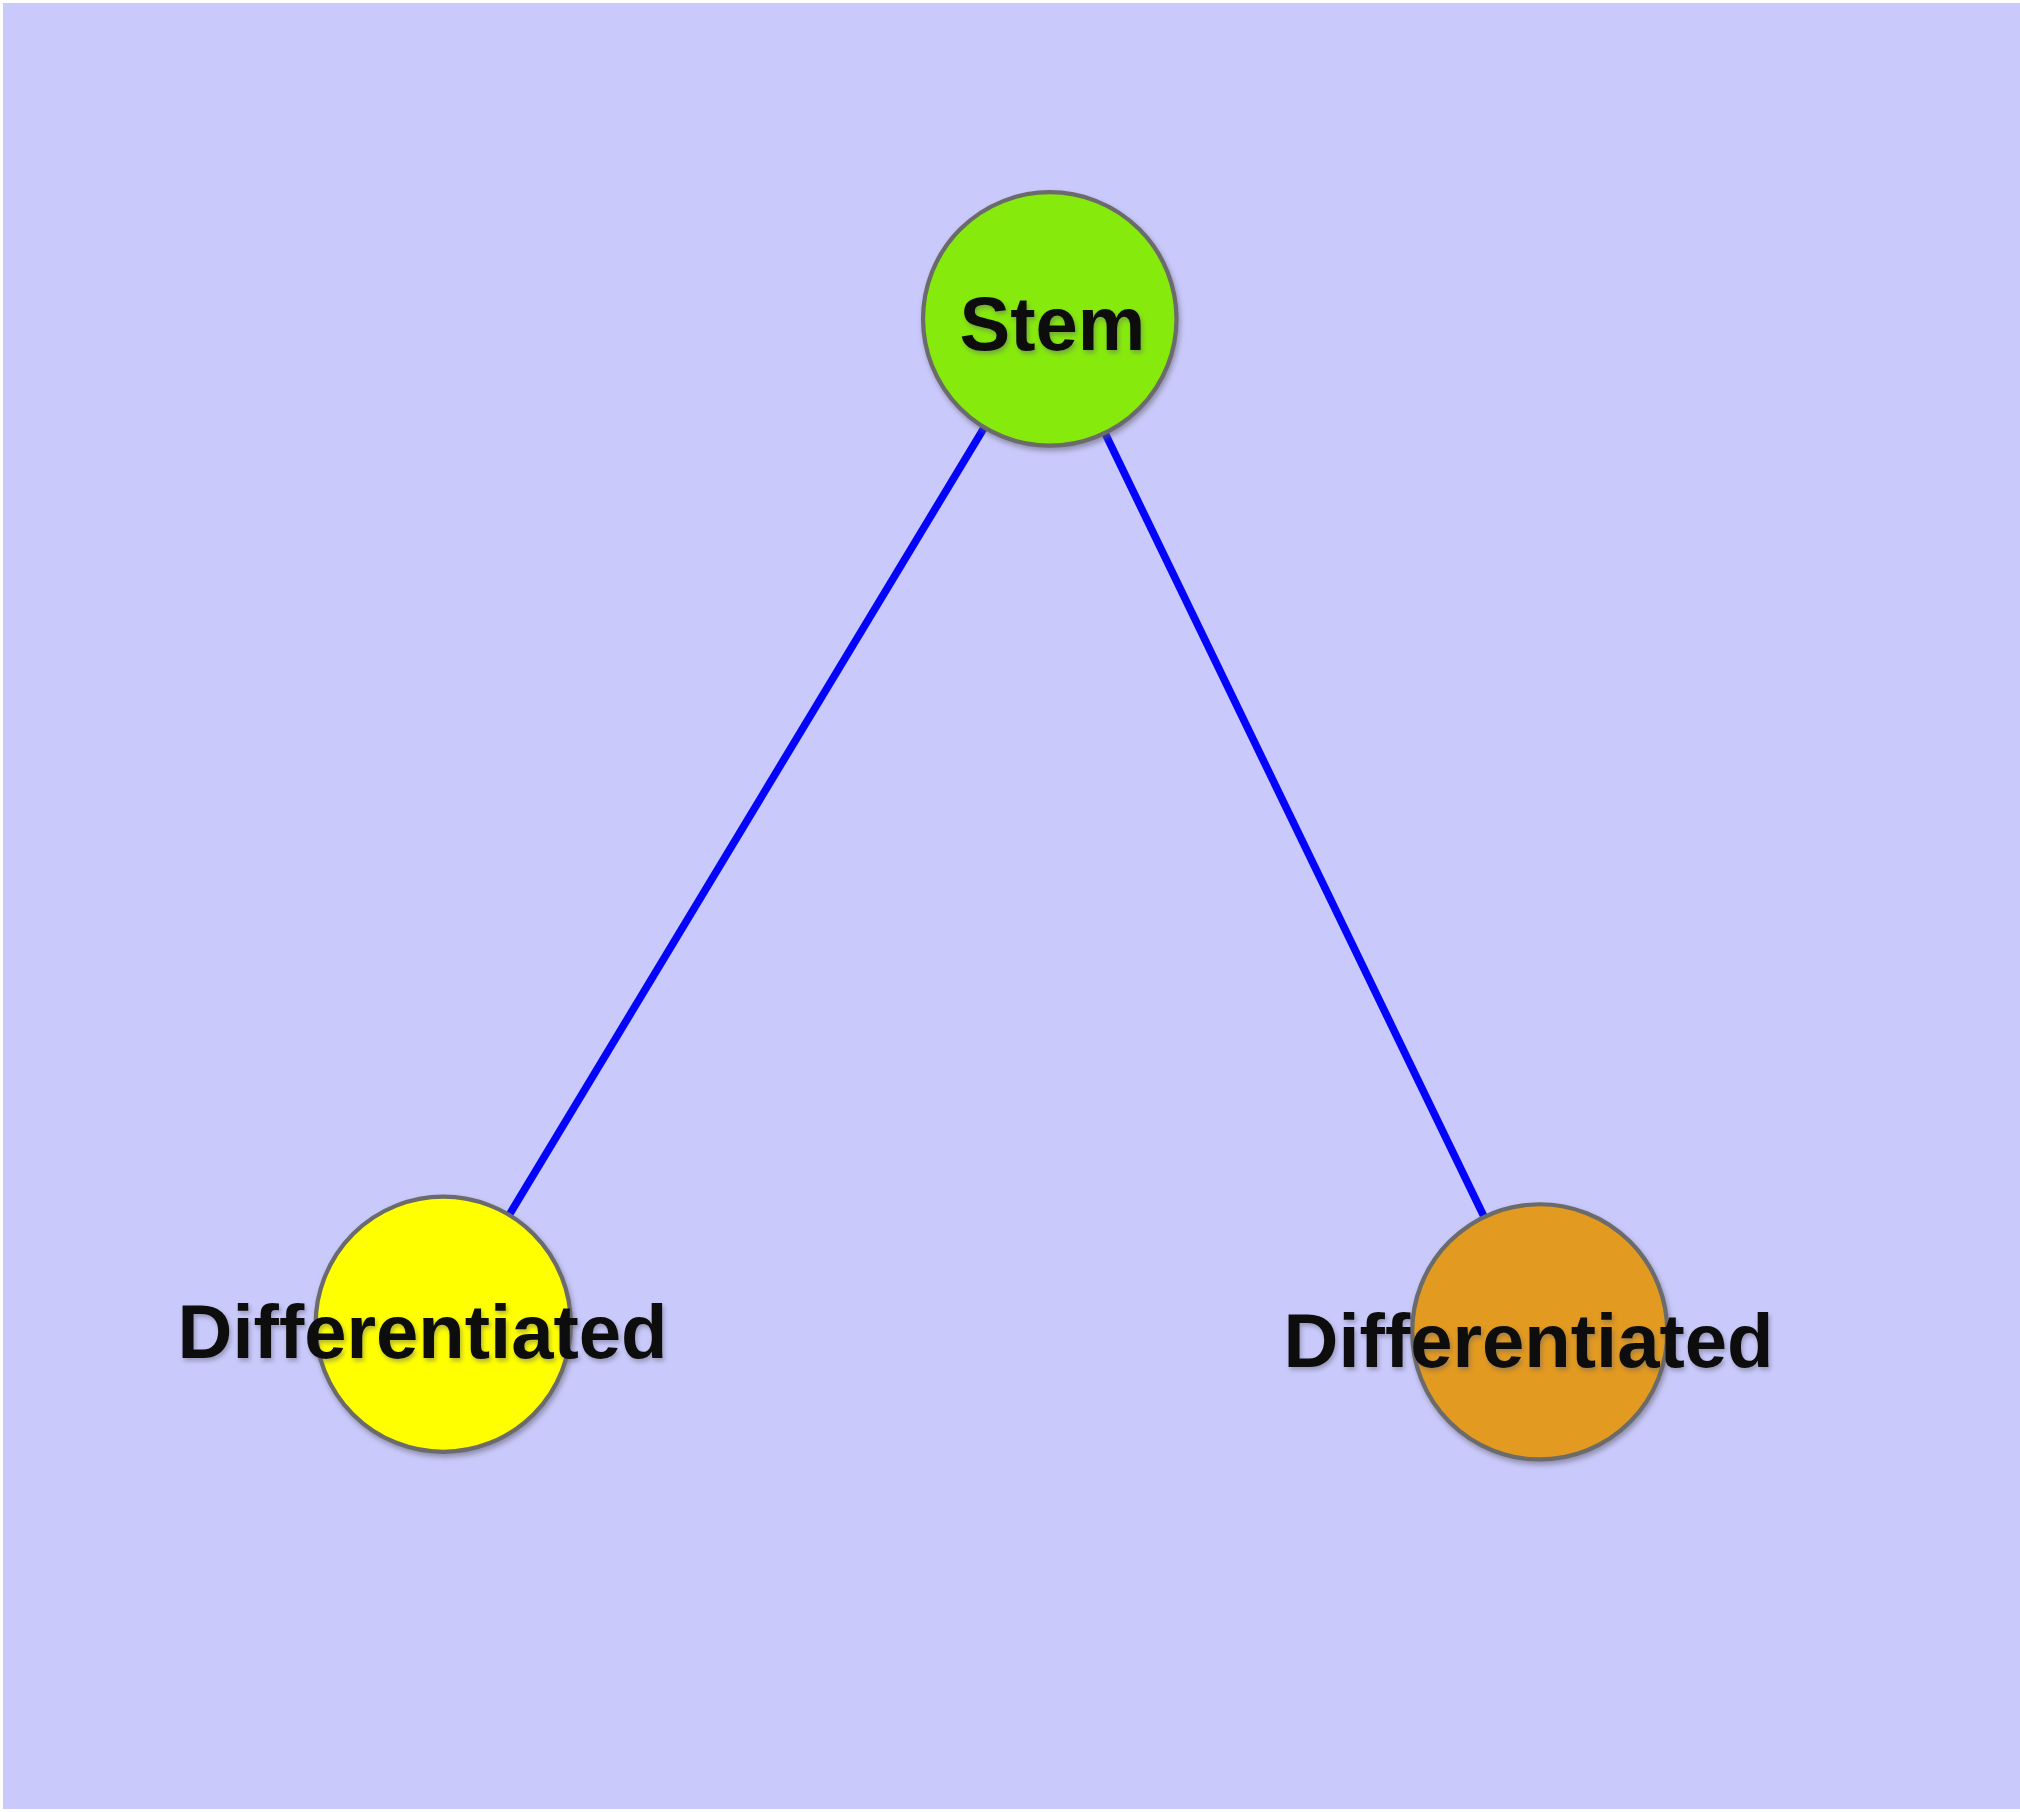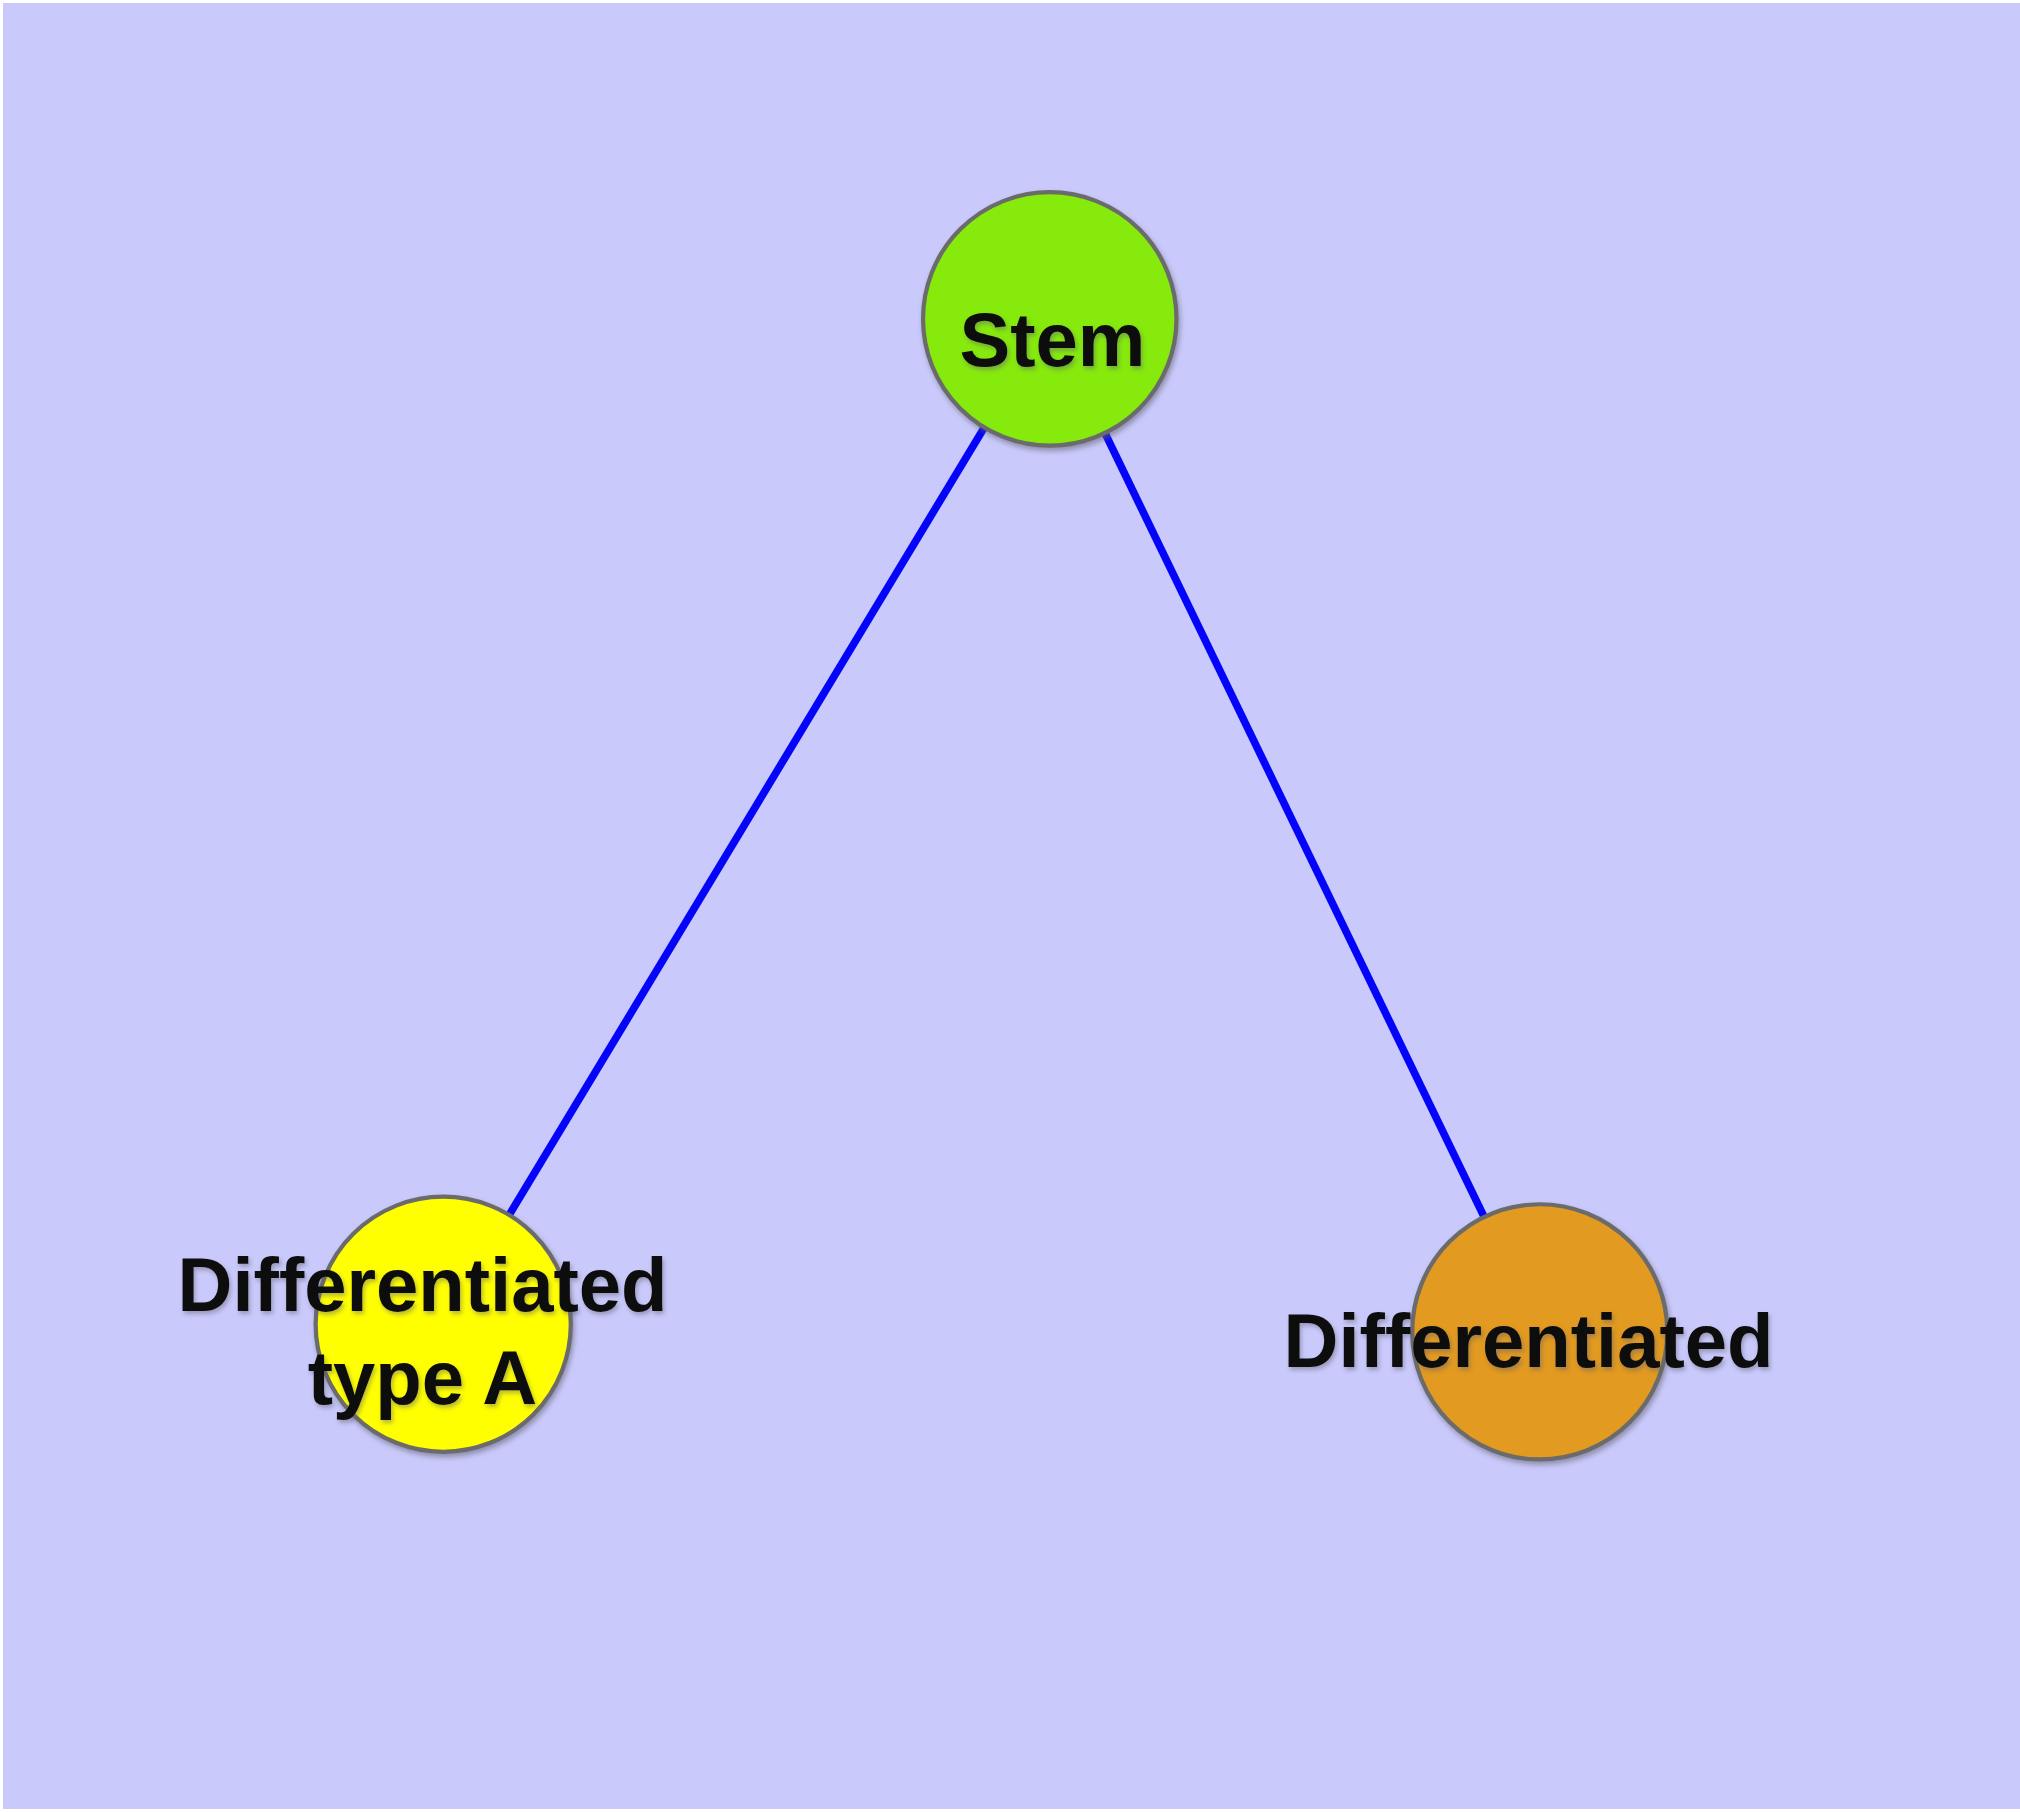--- a/index.html
+++ b/index.html
@@ -45,7 +45,7 @@
     pointer-events: none;
   }
   .label-line { display: block; }
-  .label-stem   { left: 1050px; top: 336px; }
+  .label-stem   { left: 1050px; top: 320px; }
   .label-type-a { left: 420px;  top: 1328px; }
   .label-type-b { left: 1526px; top: 1337px; }
 </style>

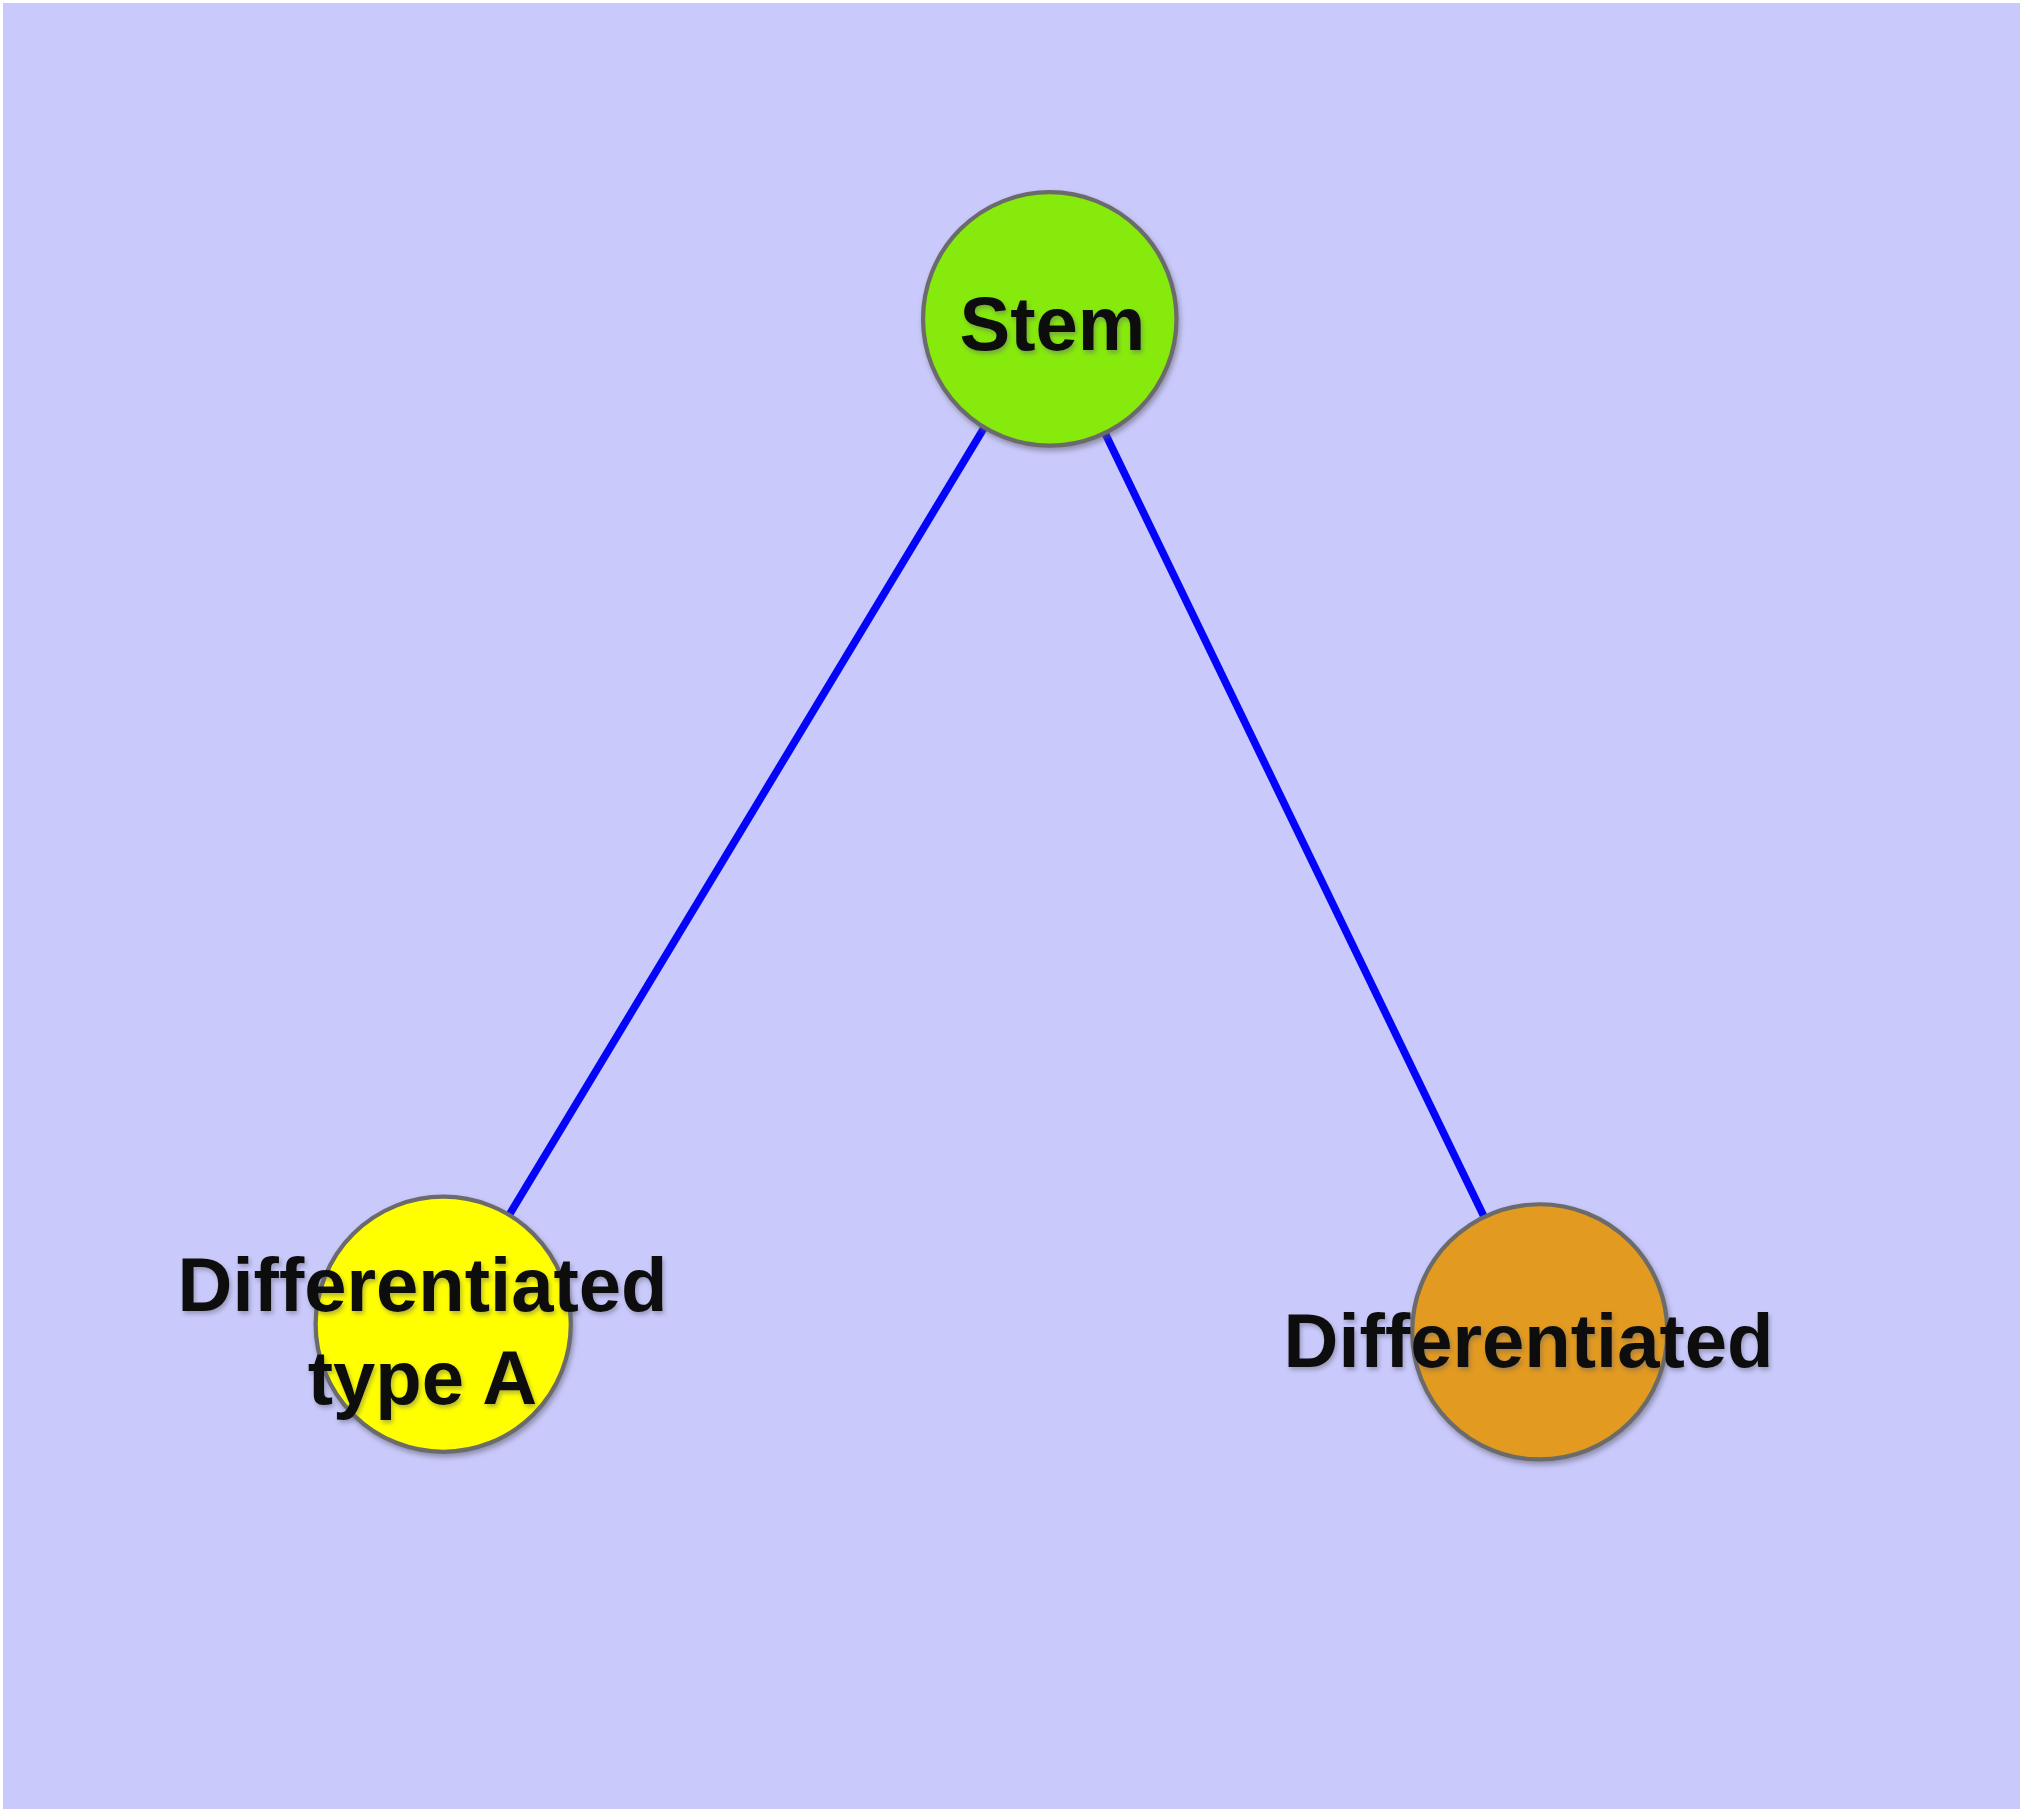--- a/index.html
+++ b/index.html
@@ -70,7 +70,6 @@
 
   <div class="node-label label-type-a" style="color: rgb(13, 13, 13);">
     <span class="label-line">Differentiated</span>
-    <span class="label-line">type A</span>
   </div>
 
   <div class="node-label label-type-b" style="color: rgb(13, 13, 13);">

